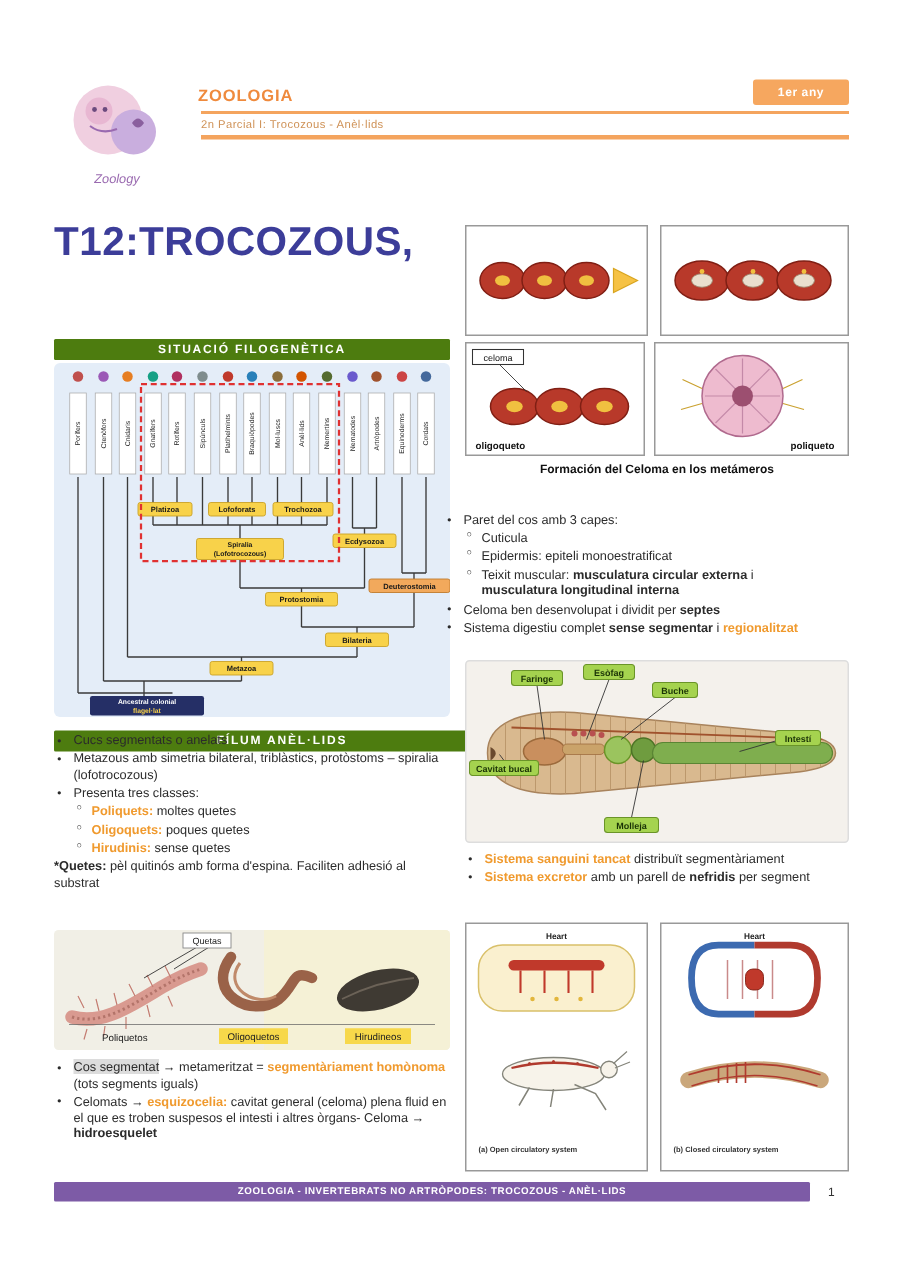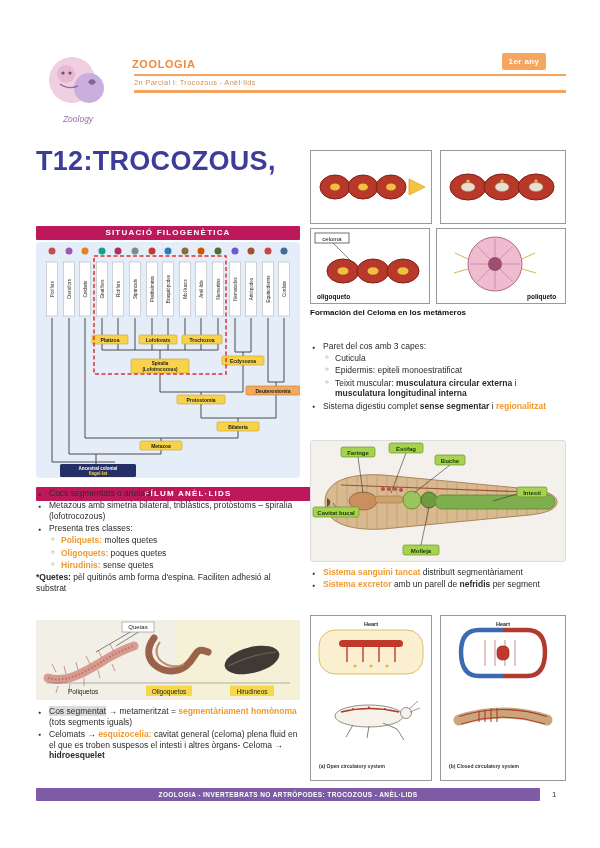--- a/index.html
+++ b/index.html
@@ -11,7 +11,7 @@
   .subtitle{font-size:7.5px;color:#cf9257;letter-spacing:.3px;}
   .hr1{height:1.5px;background:#f4a45e;}
   .hr2{height:2.5px;background:#f4a45e;}
-  .badge{width:44px;height:17px;background:#f6a75f;color:#fff;font-size:8px;font-weight:bold;
+  .badge{width:64px;height:17px;background:#f6a75f;color:#fff;font-size:8px;font-weight:bold;
          text-align:center;line-height:17px;border-radius:2px;letter-spacing:.4px;}
   
   .title{font-size:27px;font-weight:bold;color:#3c3d99;line-height:42px;letter-spacing:.3px;}

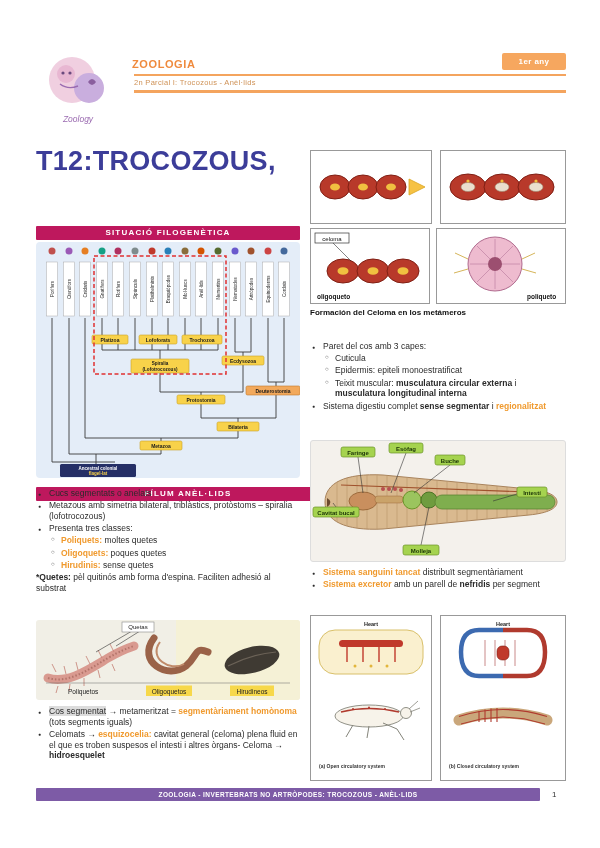--- a/index.html
+++ b/index.html
@@ -16,7 +16,7 @@
   
   .title{font-size:27px;font-weight:bold;color:#3c3d99;line-height:42px;letter-spacing:.3px;}
   
-  .bar{background:#be185d;color:#fff;font-size:8px;font-weight:bold;text-align:center;
+  .bar{background:#4d7c0f;color:#fff;font-size:8px;font-weight:bold;text-align:center;
        height:14px;line-height:14px;letter-spacing:1.2px;border-radius:1px;}
   
   .list{font-size:8.5px;line-height:1.26;color:#2b2b2b;}

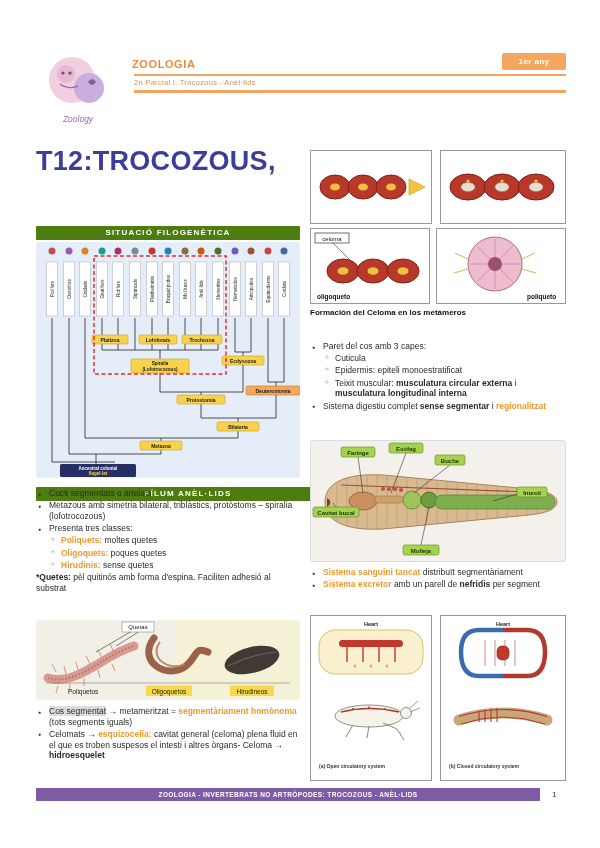--- a/index.html
+++ b/index.html
@@ -30,7 +30,7 @@
   .b{font-weight:bold;}
   .hl-gray{background:#dcdcdc;}
   .fig{border:1px solid #999;background:#fff;box-sizing:border-box;}
-  .caption{font-size:8px;font-weight:bold;text-align:left;color:#111;}
+  .caption{font-size:8px;font-weight:bold;text-align:center;color:#111;}
   .worm-card{background:#f1efe6;border-radius:3px;overflow:hidden;}
   .anat-card{background:#f4f1ec;border-radius:3px;border:1px solid #ddd;box-sizing:border-box;}
   

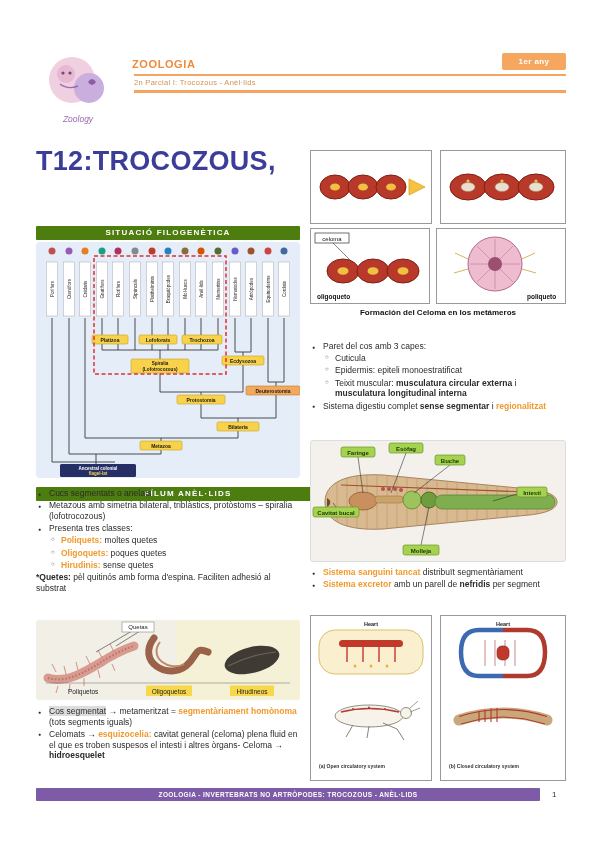--- a/index.html
+++ b/index.html
@@ -290,7 +290,7 @@
   <div class="abs caption" style="left:310px;top:308px;width:256px;">Formación del Celoma en los metámeros</div>
 
 
-  <div class="abs list" style="left:310px;top:341px;width:256px;">
+  <div class="abs list" style="left:296px;top:341px;width:256px;">
     <div class="li"><span>Paret del cos amb 3 capes:</span></div>
     <div class="li sub"><span>Cuticula</span></div>
     <div class="li sub"><span>Epidermis: epiteli monoestratificat</span></div>

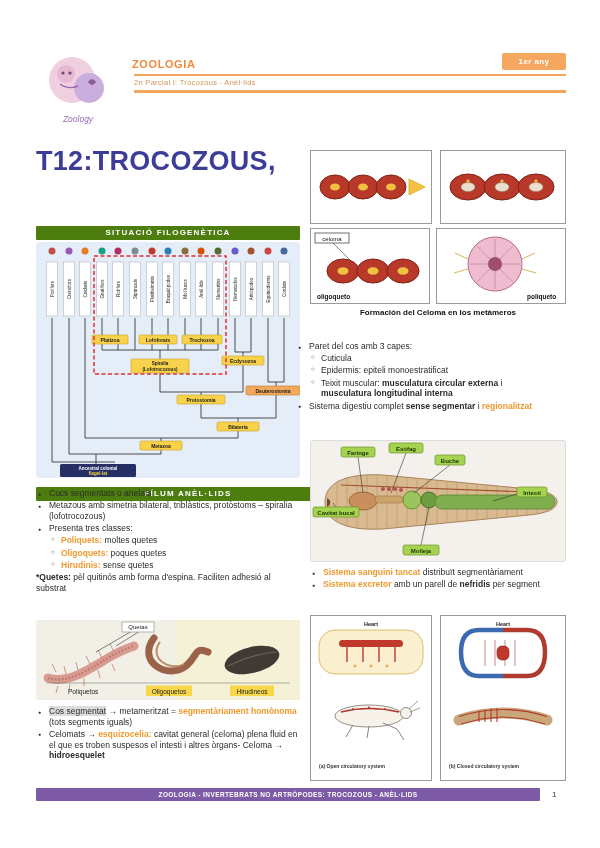--- a/index.html
+++ b/index.html
@@ -298,6 +298,9 @@
       <span>Teixit muscular: </span><span class="b">musculatura circular externa</span><span> i </span><span class="b">musculatura longitudinal interna</span>
     </div>
     <div class="li">
+      <span>Celoma ben desenvolupat i dividit per </span><span class="b">septes</span>
+    </div>
+    <div class="li">
       <span>Sistema digestiu complet </span><span class="b">sense segmentar</span><span> i </span><span class="orange">regionalitzat</span>
     </div>
   </div>

